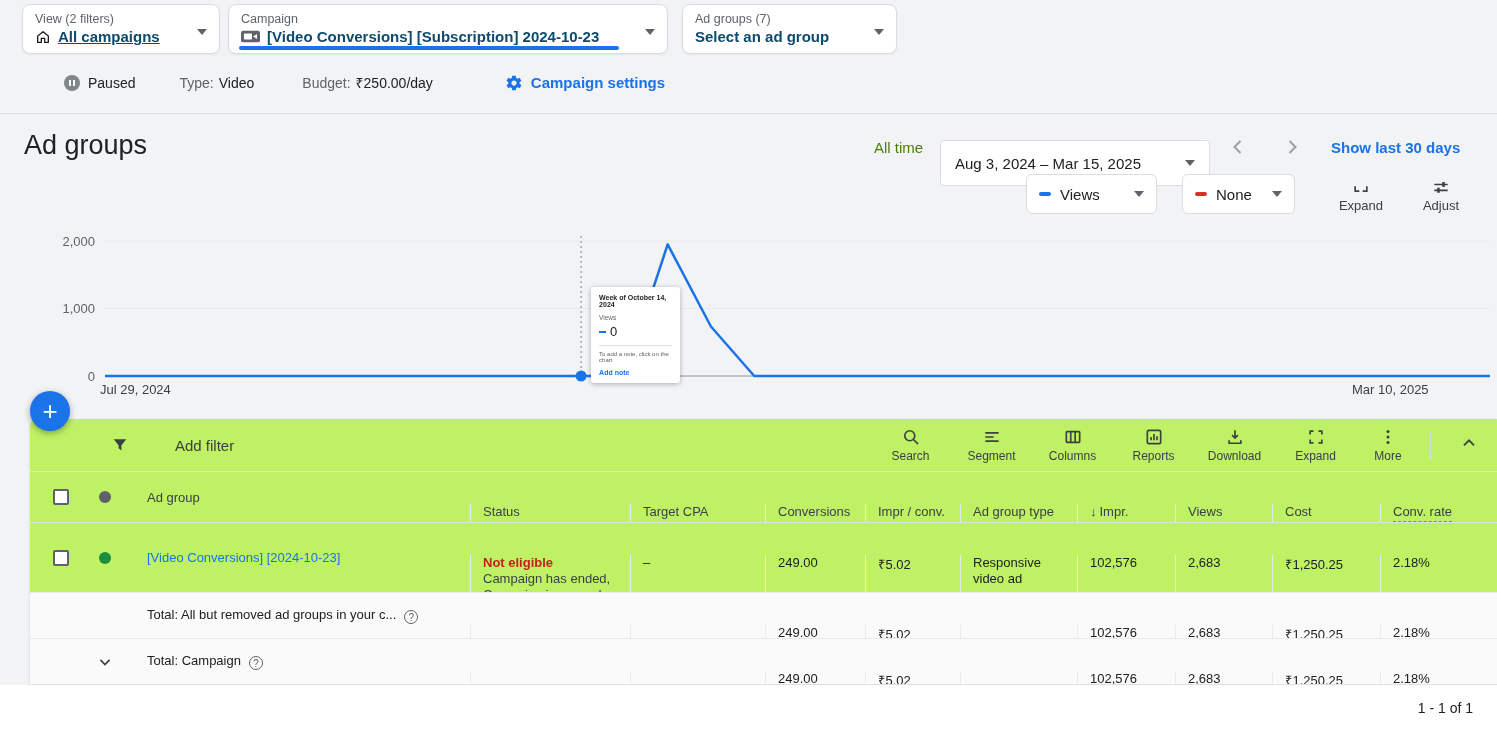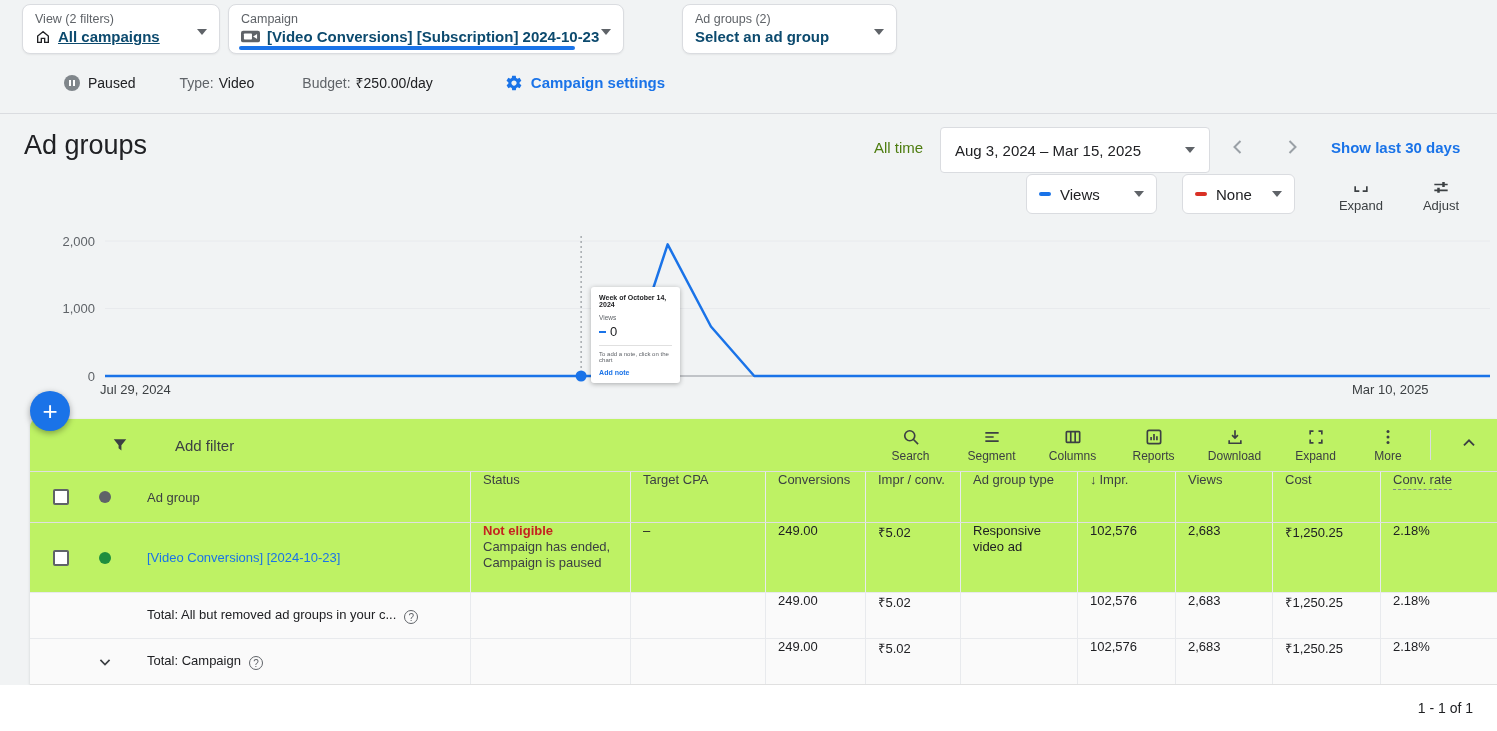--- a/index.html
+++ b/index.html
@@ -14,7 +14,7 @@
   .selector .val { display:flex; align-items:center; gap:7px; font-size:15px; font-weight:bold;
                    color:#0c4a6e; white-space:nowrap; overflow:hidden; margin-top:1px; }
   .sel-view { left:22px; width:198px; height:50px; }
-  .sel-campaign { left:228px; width:396px; height:50px; }
+  .sel-campaign { left:228px; width:440px; height:50px; }
   .sel-adgroup { left:682px; width:215px; height:50px; }
   .caret { position:absolute; right:12px; top:24px; width:0; height:0;
            border-left:5px solid transparent; border-right:5px solid transparent;

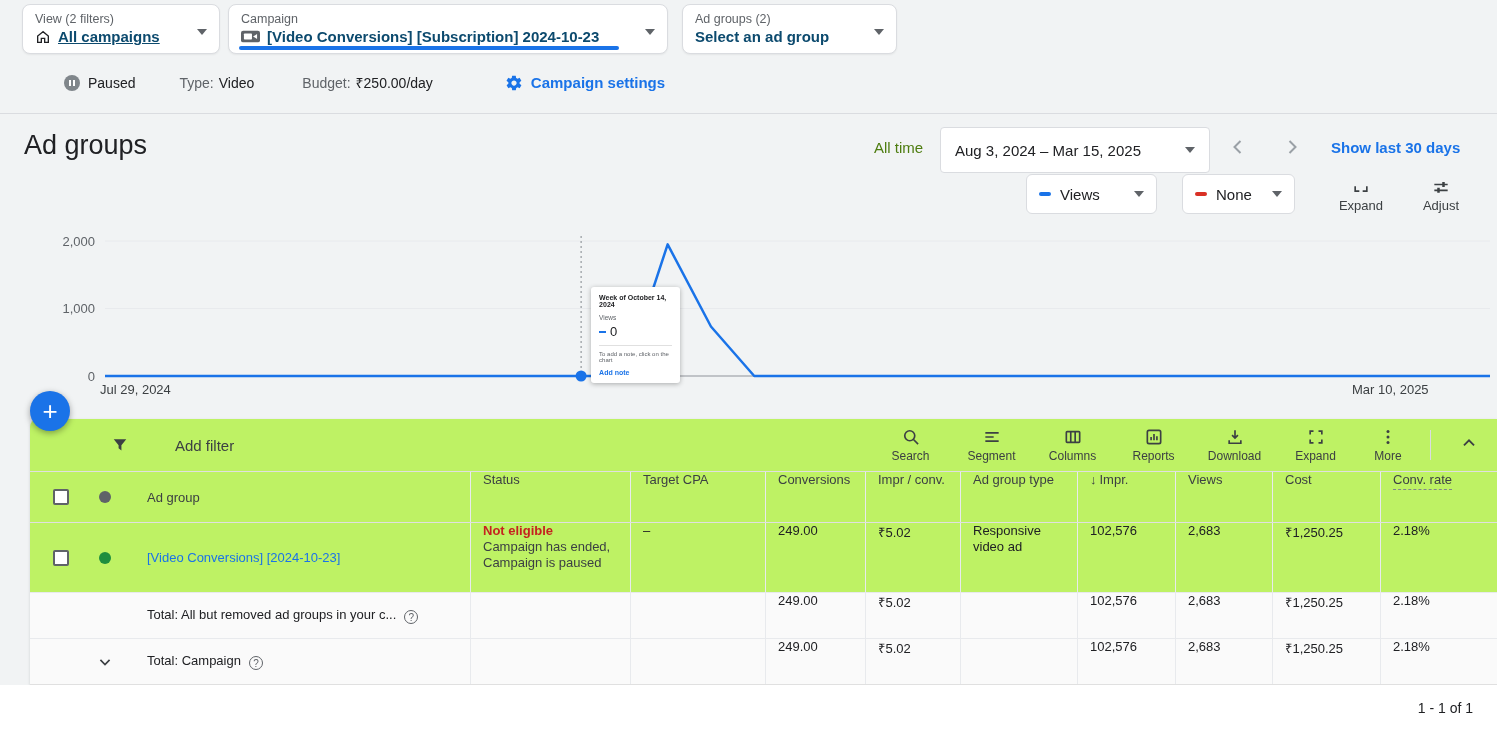--- a/index.html
+++ b/index.html
@@ -162,7 +162,7 @@
   </div>
 
   <div class="selector sel-adgroup">
-    <div class="lbl">Ad groups (2)</div>
+    <div class="lbl">Ad groups (7)</div>
     <div class="val">
         <span>Select an ad group</span>
       </div>

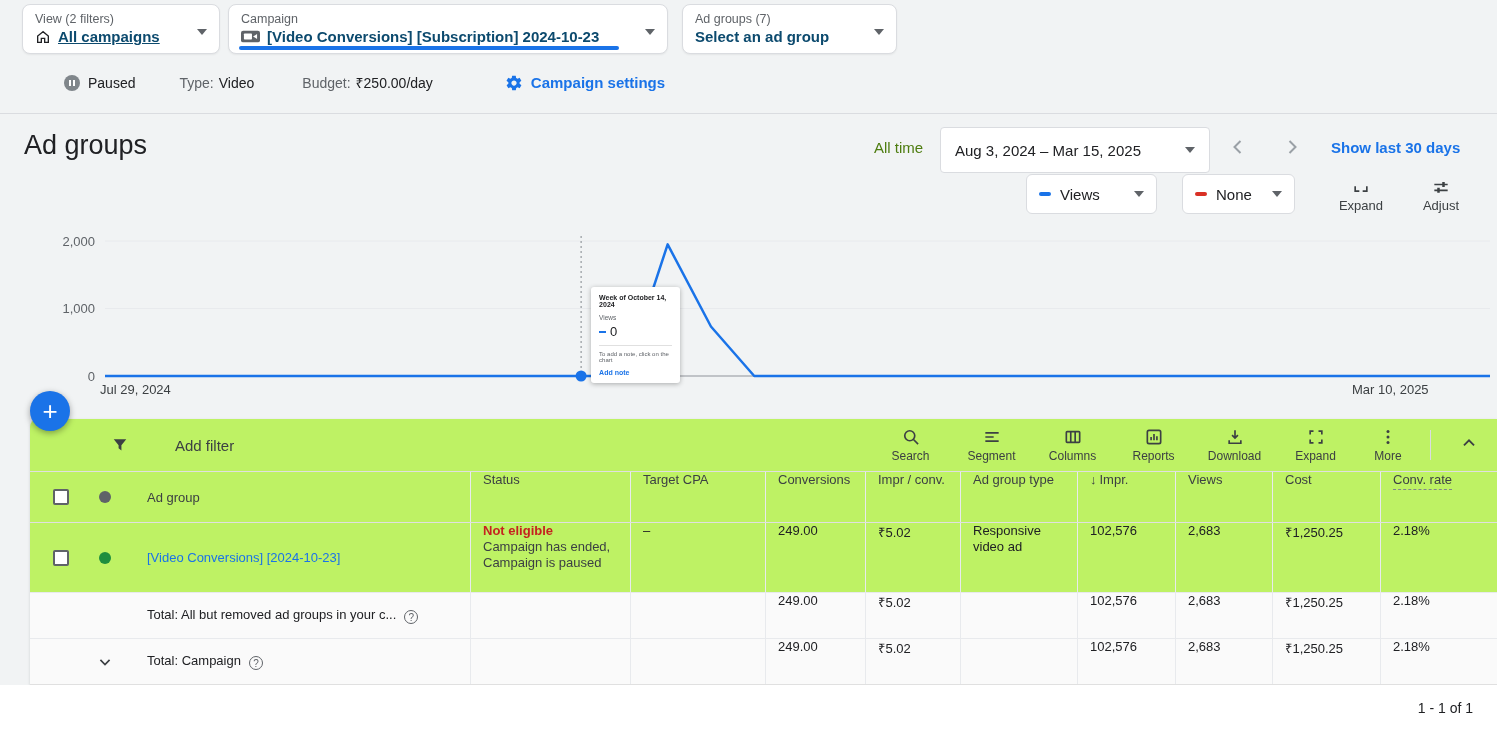--- a/index.html
+++ b/index.html
@@ -40,7 +40,7 @@
   
   .page-title { position:absolute; left:24px; top:130px; font-size:27px; font-weight:400; color:#202124; }
   .all-time { position:absolute; left:874px; top:139px; font-size:15px; color:#4d7c0f; }
-  .date-box { position:absolute; left:940px; top:127px; width:270px; height:46px; background:#fff;
+  .date-box { position:absolute; left:940px; top:140px; width:270px; height:46px; background:#fff;
               border:1px solid #dadce0; border-radius:4px; display:flex; align-items:center;
               padding:0 14px; font-size:15px; color:#202124; }
   .date-box .caret-inline { margin-left:auto; }

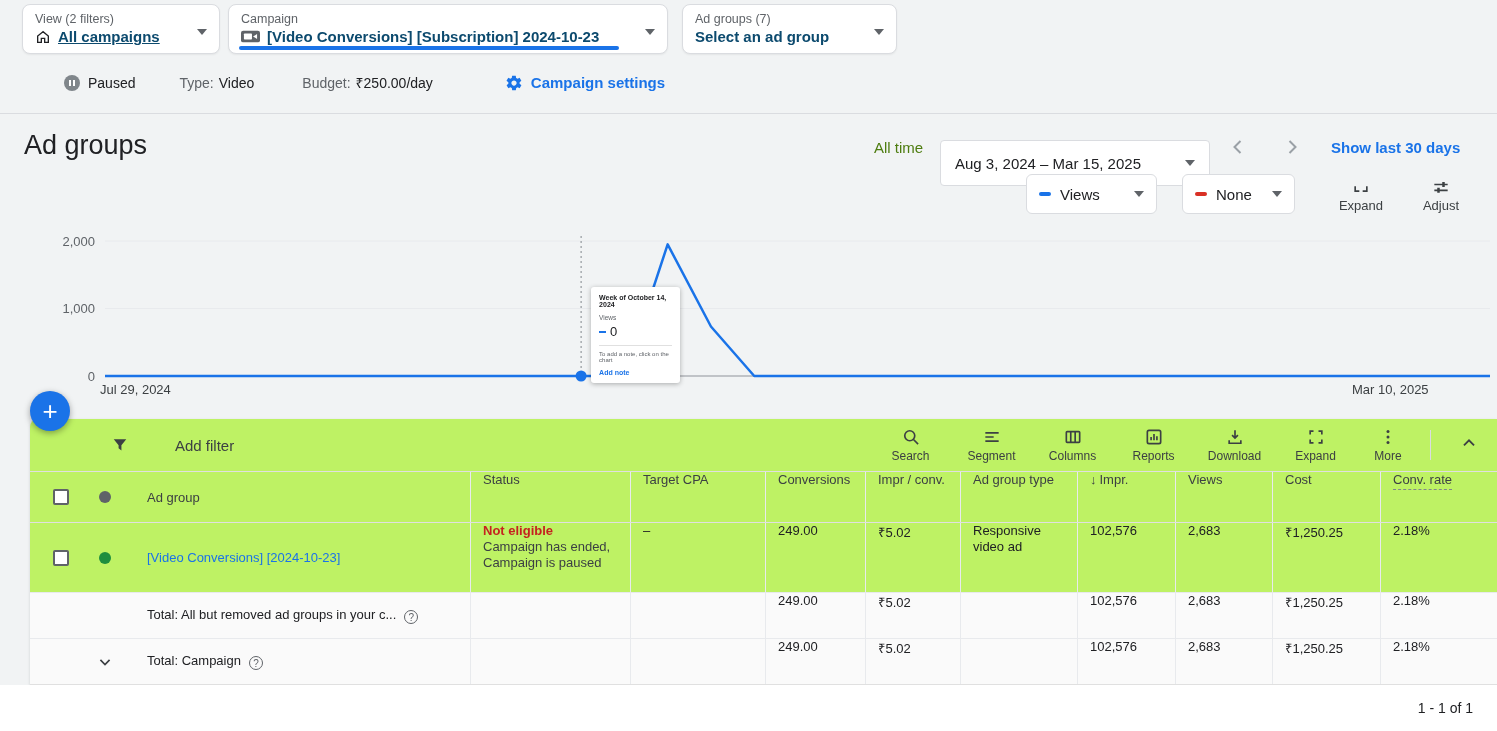--- a/index.html
+++ b/index.html
@@ -111,7 +111,7 @@
   .c-cost{ width:108px; }
   .c-rate{ width:117px; }
   .vline { border-left:1px solid #e8eaed; align-self:stretch; display:flex; align-items:center; }
-  .vline.num, .vline.cell { display:block; }
+  .vline.num, .vline.cell { display:block;margin-top:32px; }
   .cbx { width:16px; height:16px; border:2px solid #5f6368; border-radius:2px; background:#fff; cursor:pointer; }
   .dot { width:12px; height:12px; border-radius:50%; }
   .dot-gray { background:#5f6368; } .dot-green { background:#1e8e3e; }

